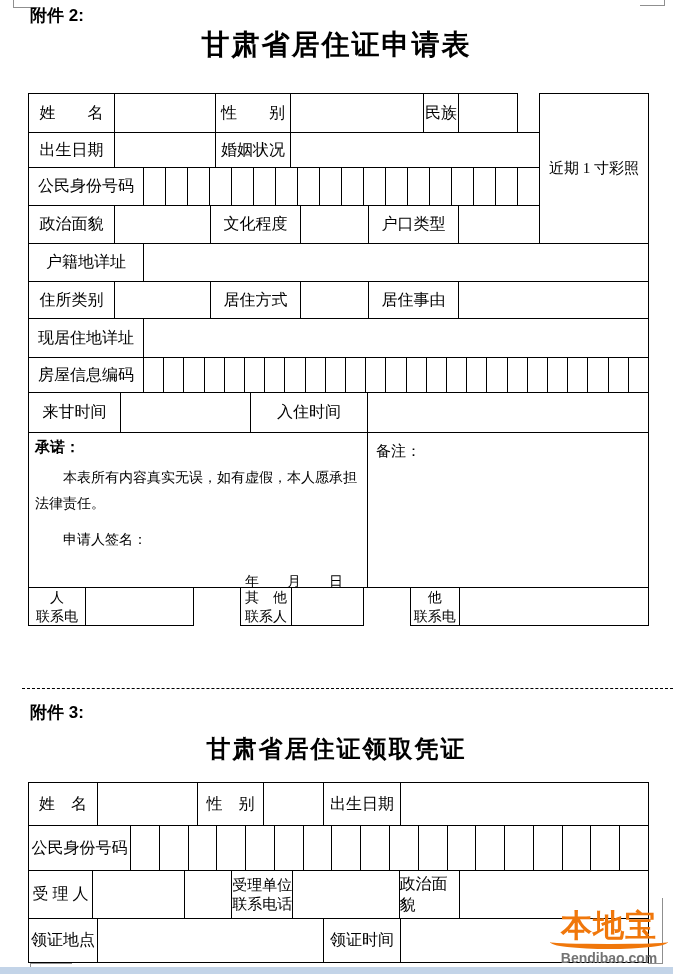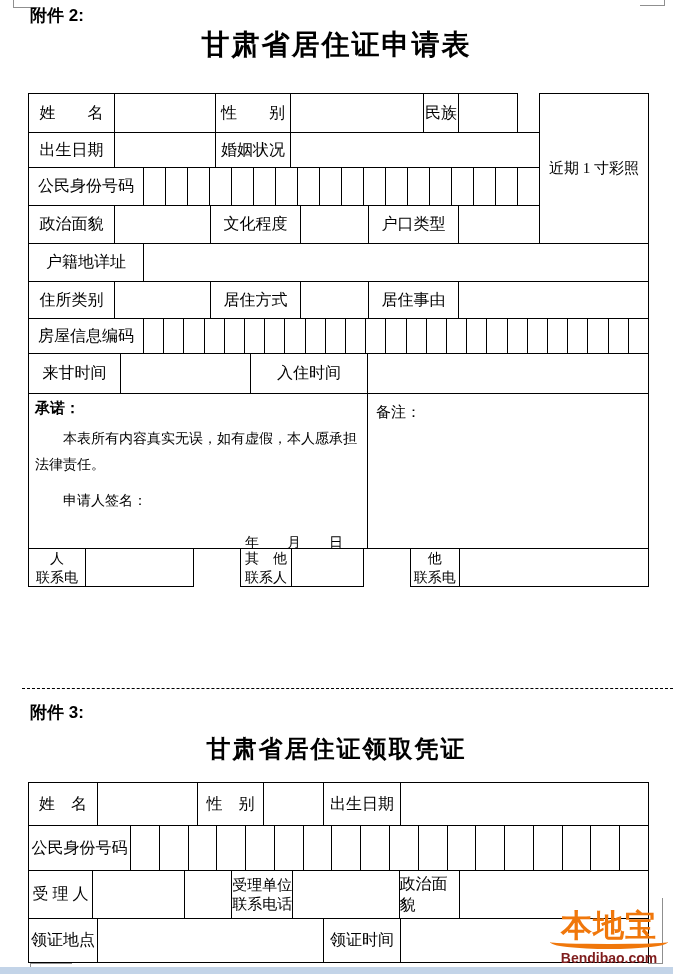--- a/index.html
+++ b/index.html
@@ -154,6 +154,10 @@
       <div class="cell" style="width:191px"></div>
     </div>
 
+    <div class="row" style="--h:40px">
+      <div class="cell" style="width:116px">现居住地详址</div>
+      <div class="cell" style="width:506px"></div>
+    </div>
 
     <div class="row" style="--h:36px">
       <div class="cell" style="width:116px">房屋信息编码</div>

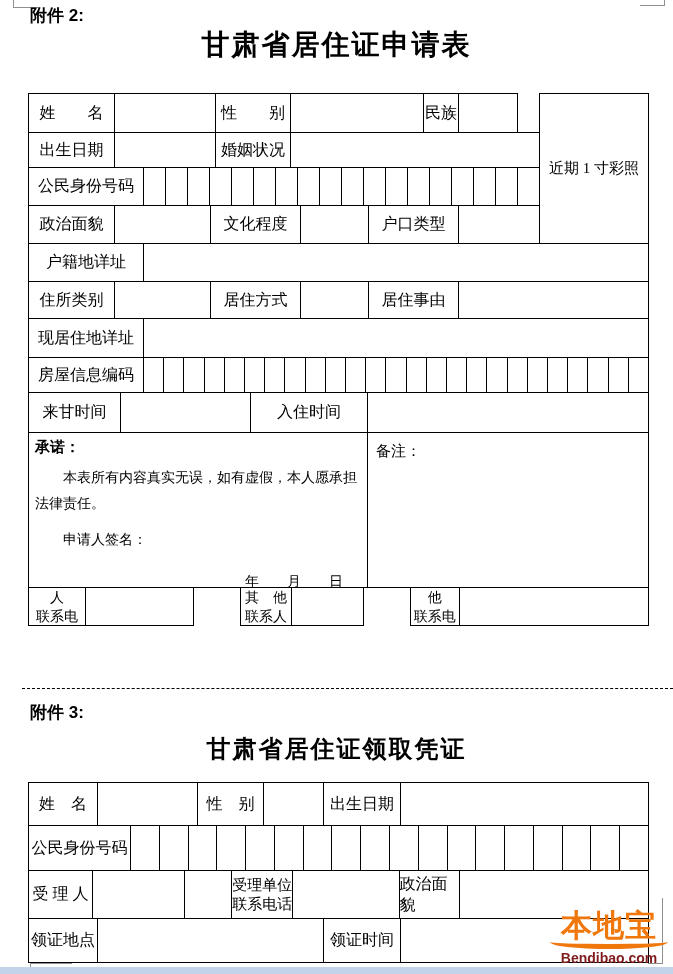--- a/index.html
+++ b/index.html
@@ -287,7 +287,7 @@
   <div class="logo">
     <div class="logo-cn" style="color: rgb(240, 119, 11); border-color: rgb(240, 119, 11);">本地宝</div>
     <div class="swoosh" style="color: rgb(240, 119, 11); border-color: rgb(240, 119, 11);"></div>
-    <div class="logo-en" style="color: #7f1d1d; border-color: rgb(240, 119, 11);">Bendibao.com</div>
+    <div class="logo-en" style="color: #737373; border-color: rgb(240, 119, 11);">Bendibao.com</div>
   </div>
 
   <div class="bottom-strip"></div>

